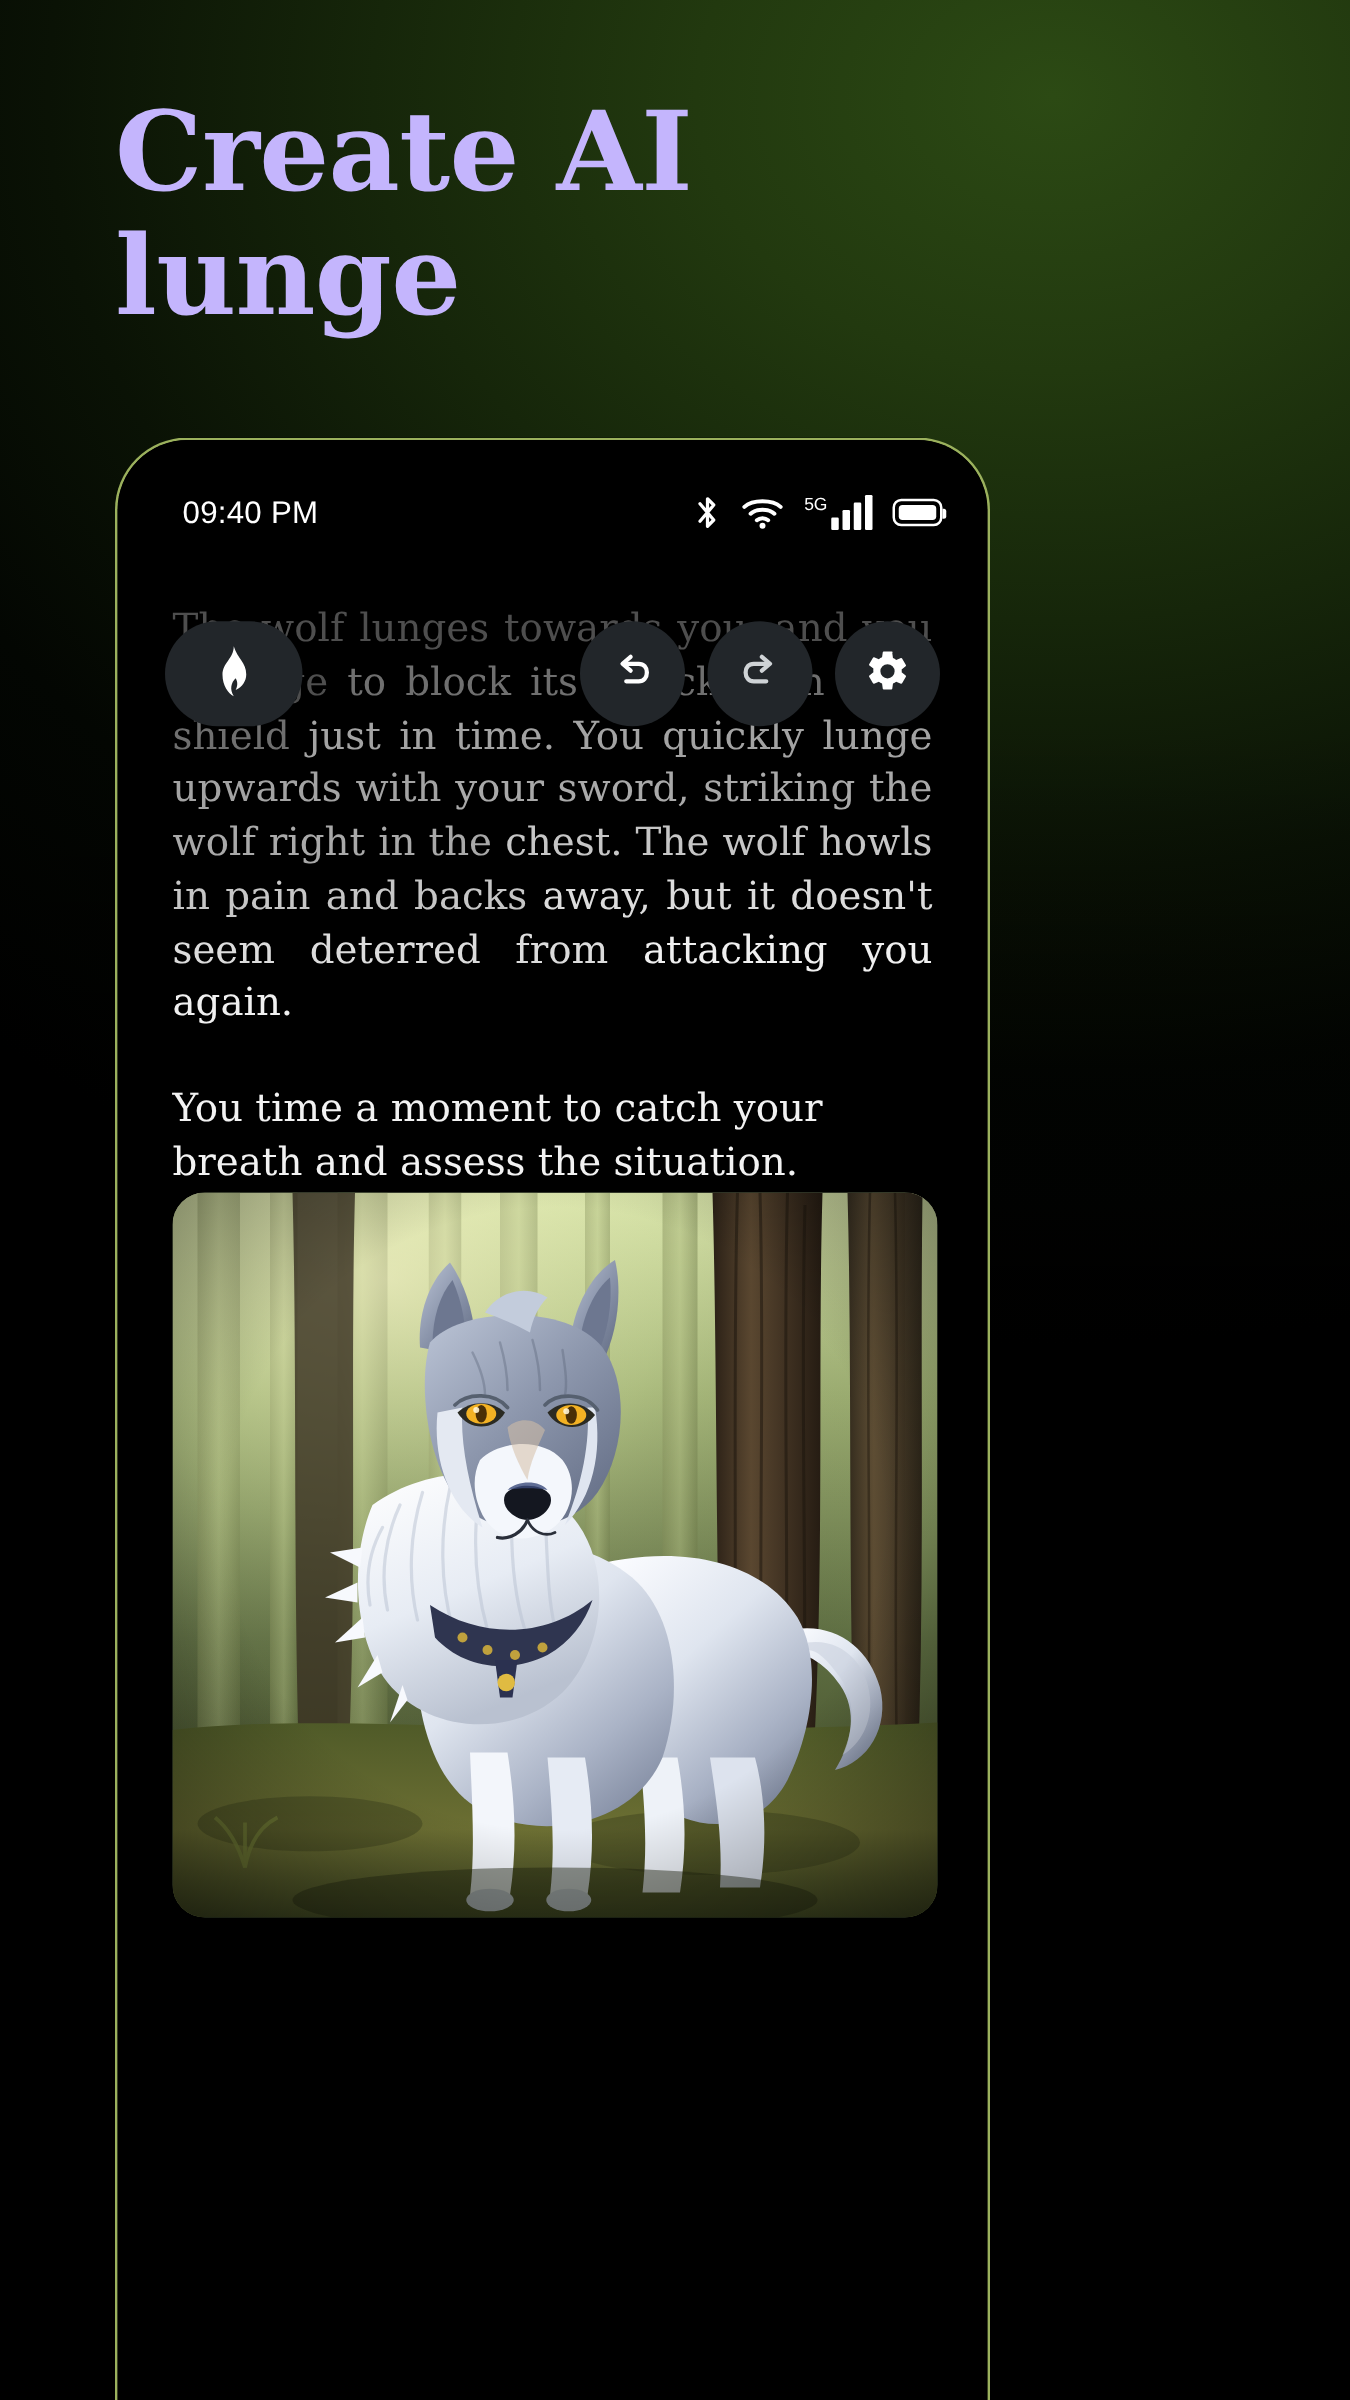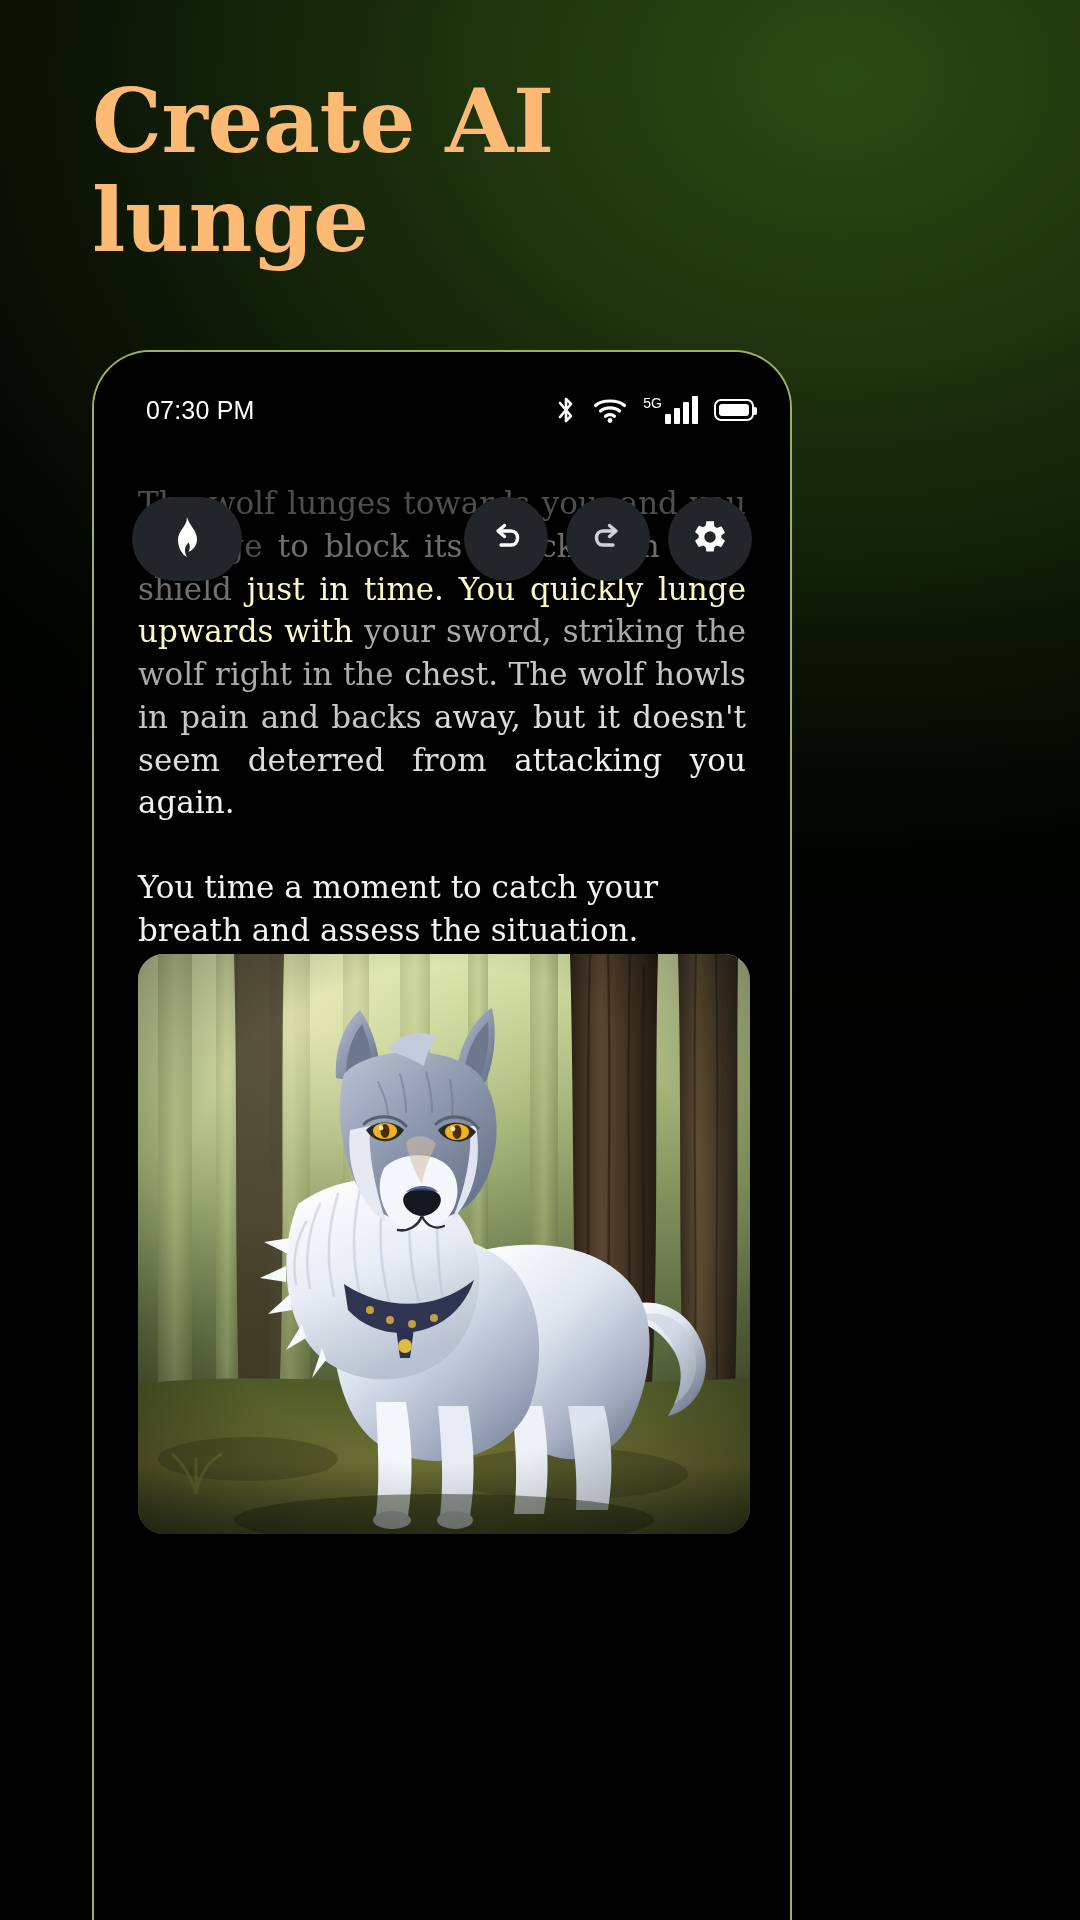--- a/index.html
+++ b/index.html
@@ -31,7 +31,7 @@
     font-weight:700;
     font-size:88px;
     line-height:1.12;
-    color:#fdba74;
+    color:#c4b5fd;
     letter-spacing:-0.5px;
   }
   #headline .ln { display:block; }

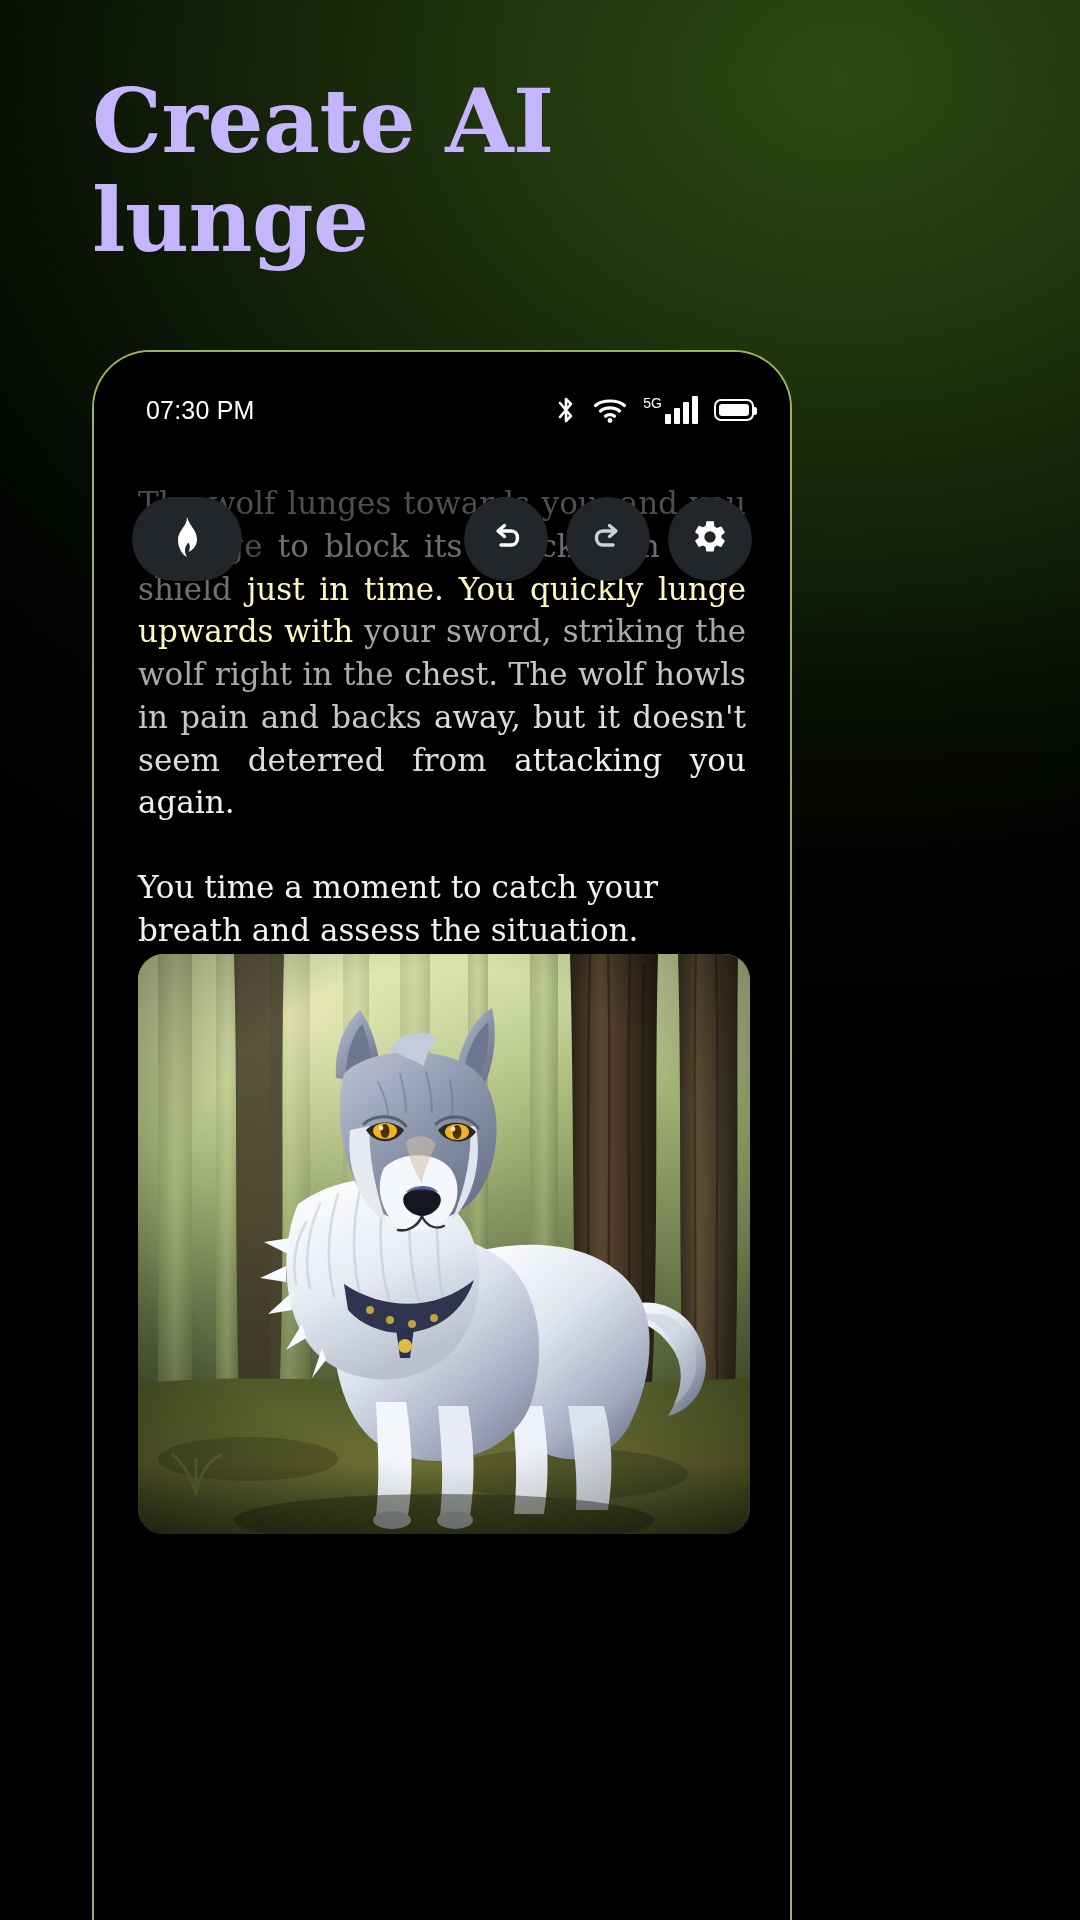--- a/index.html
+++ b/index.html
@@ -157,7 +157,7 @@
   <div id="phone-inner">
 
     <div id="statusbar">
-      <div id="clock">07:30 PM</div>
+      <div id="clock">09:40 PM</div>
       <div id="status-icons">
 
         <span class="sicon">

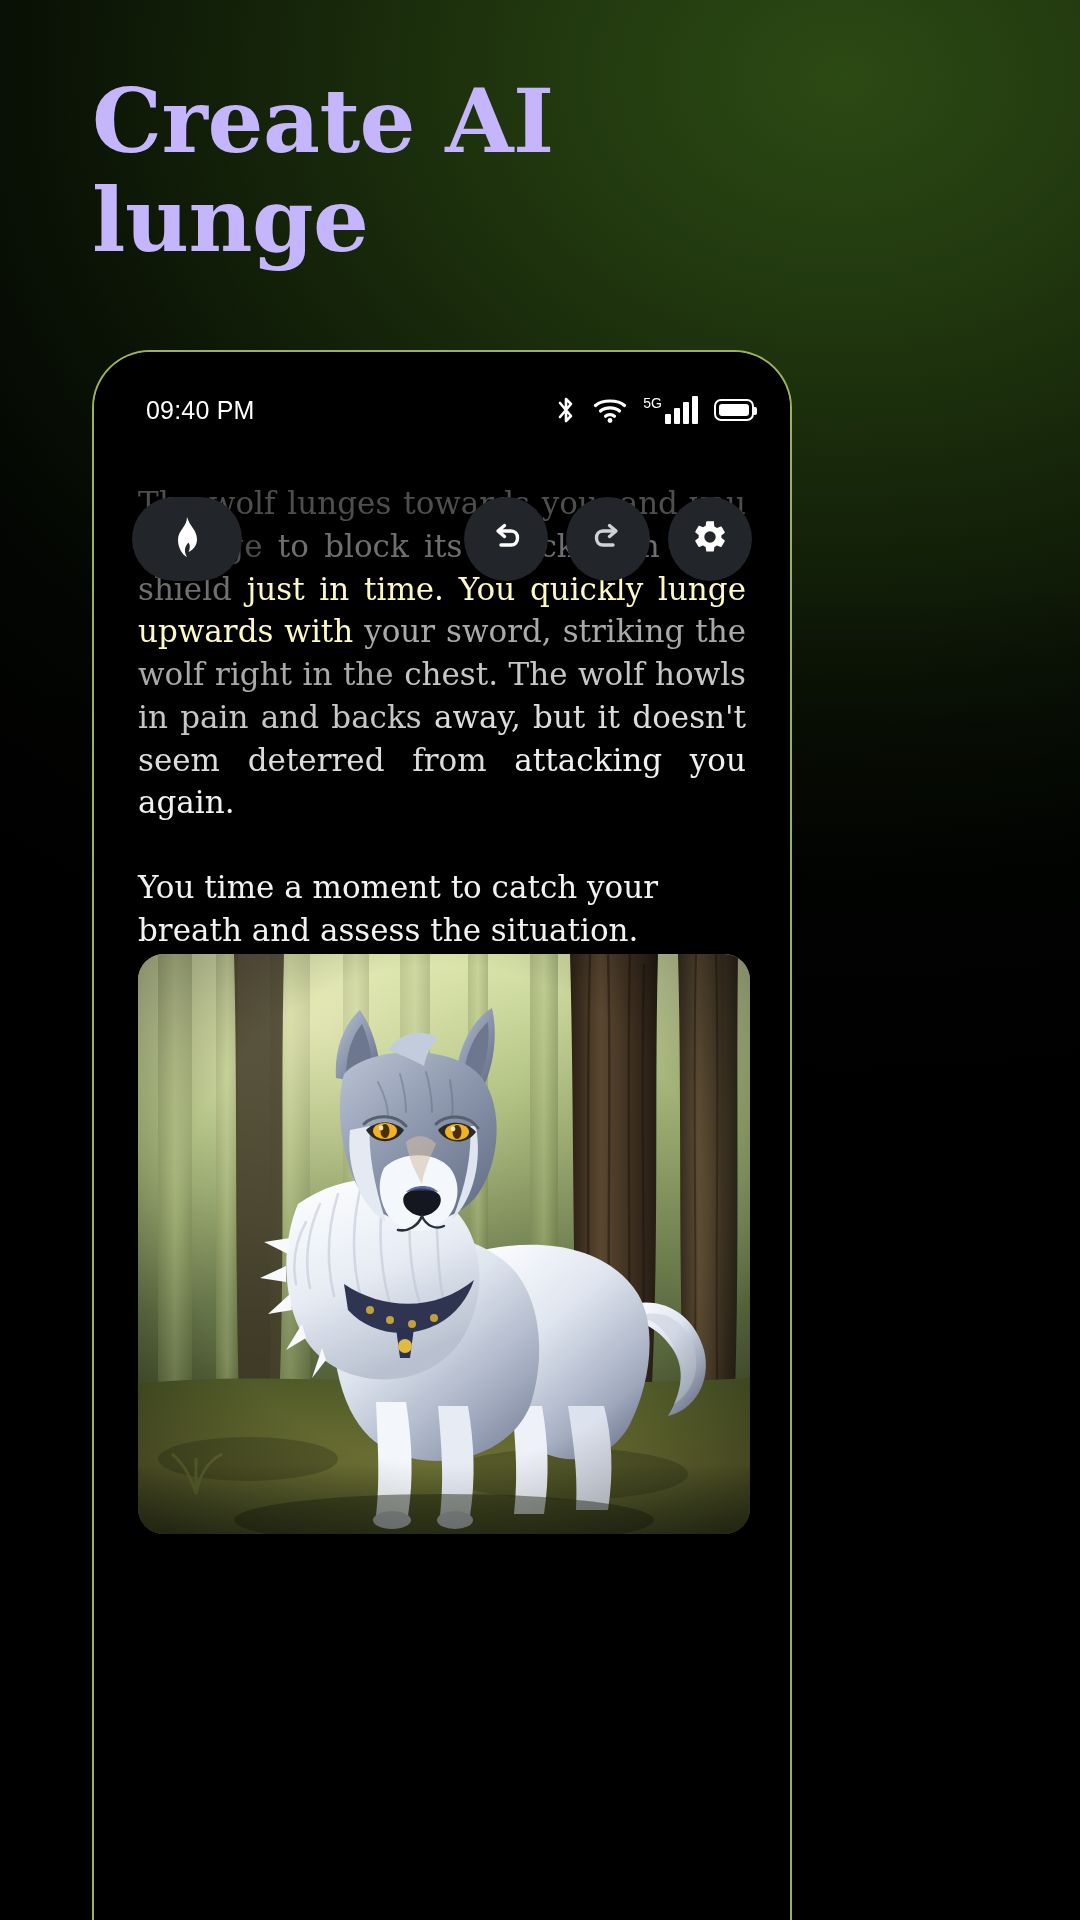--- a/index.html
+++ b/index.html
@@ -125,7 +125,7 @@
   #story p { margin:0 0 42px 0; color:#e8e8e8; }
   #story .fade1 { color:#4e4e4e; }
   #story .fade2 { color:#6f6f6f; }
-  #story .fade3 { color:#fef9c3; }
+  #story .fade3 { color:#a3a3a3; }
   #story .fade4 { color:#a9a9a9; }
   #story .fade5 { color:#c6c6c6; }
   #story .fade6 { color:#dcdcdc; }

